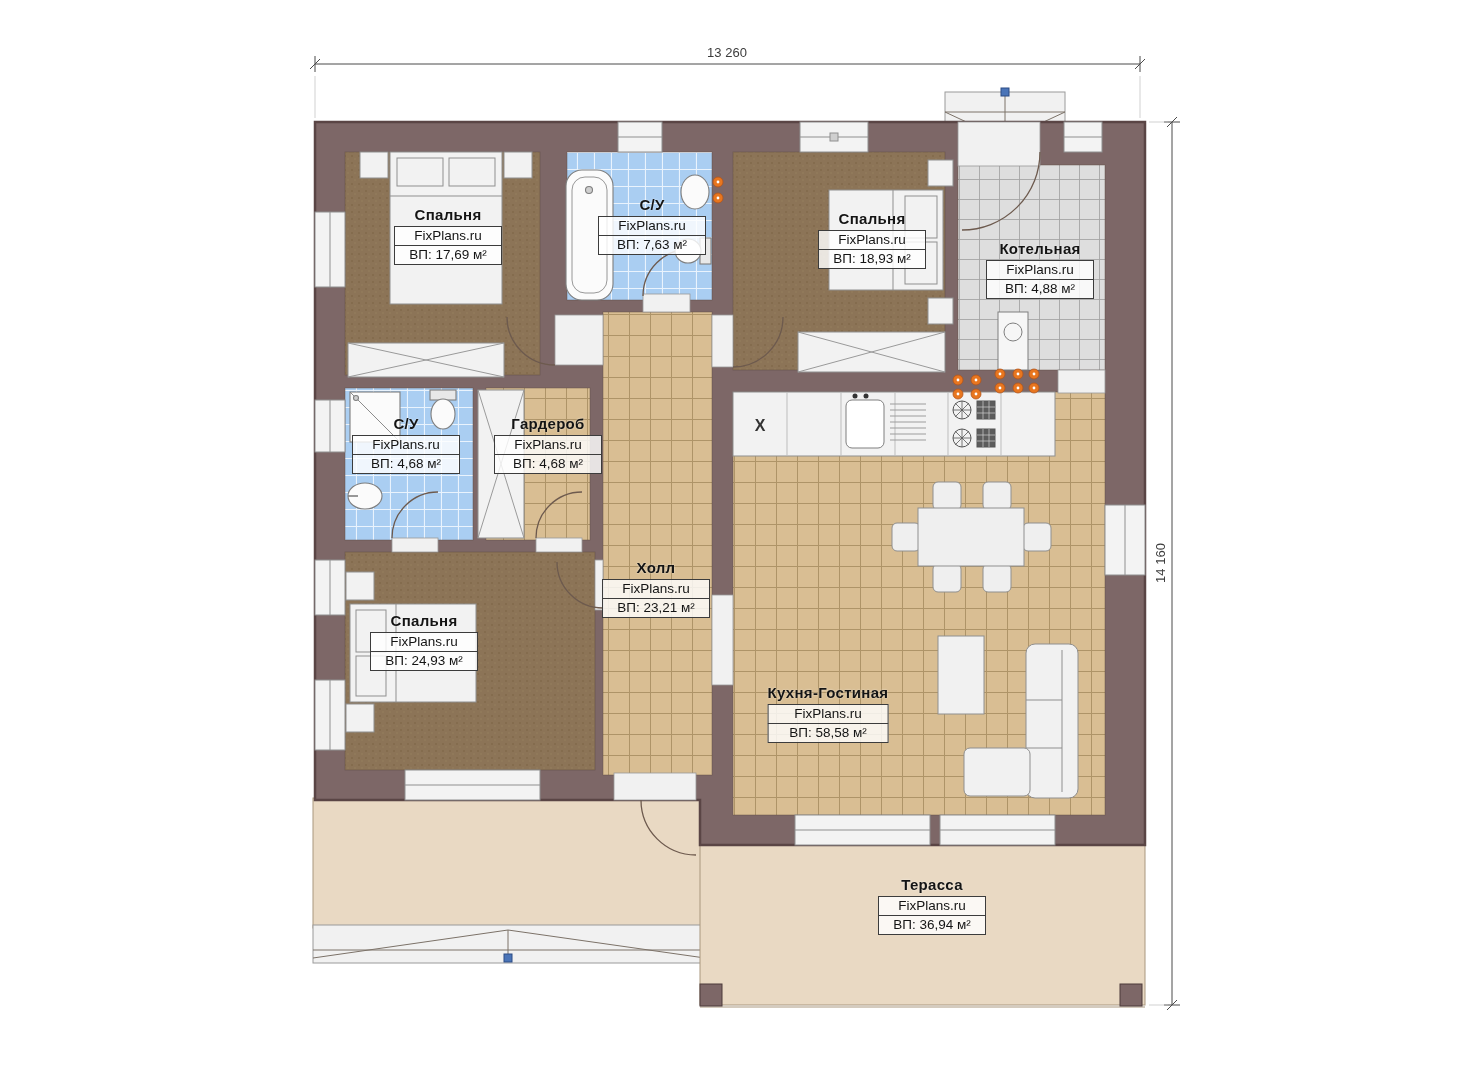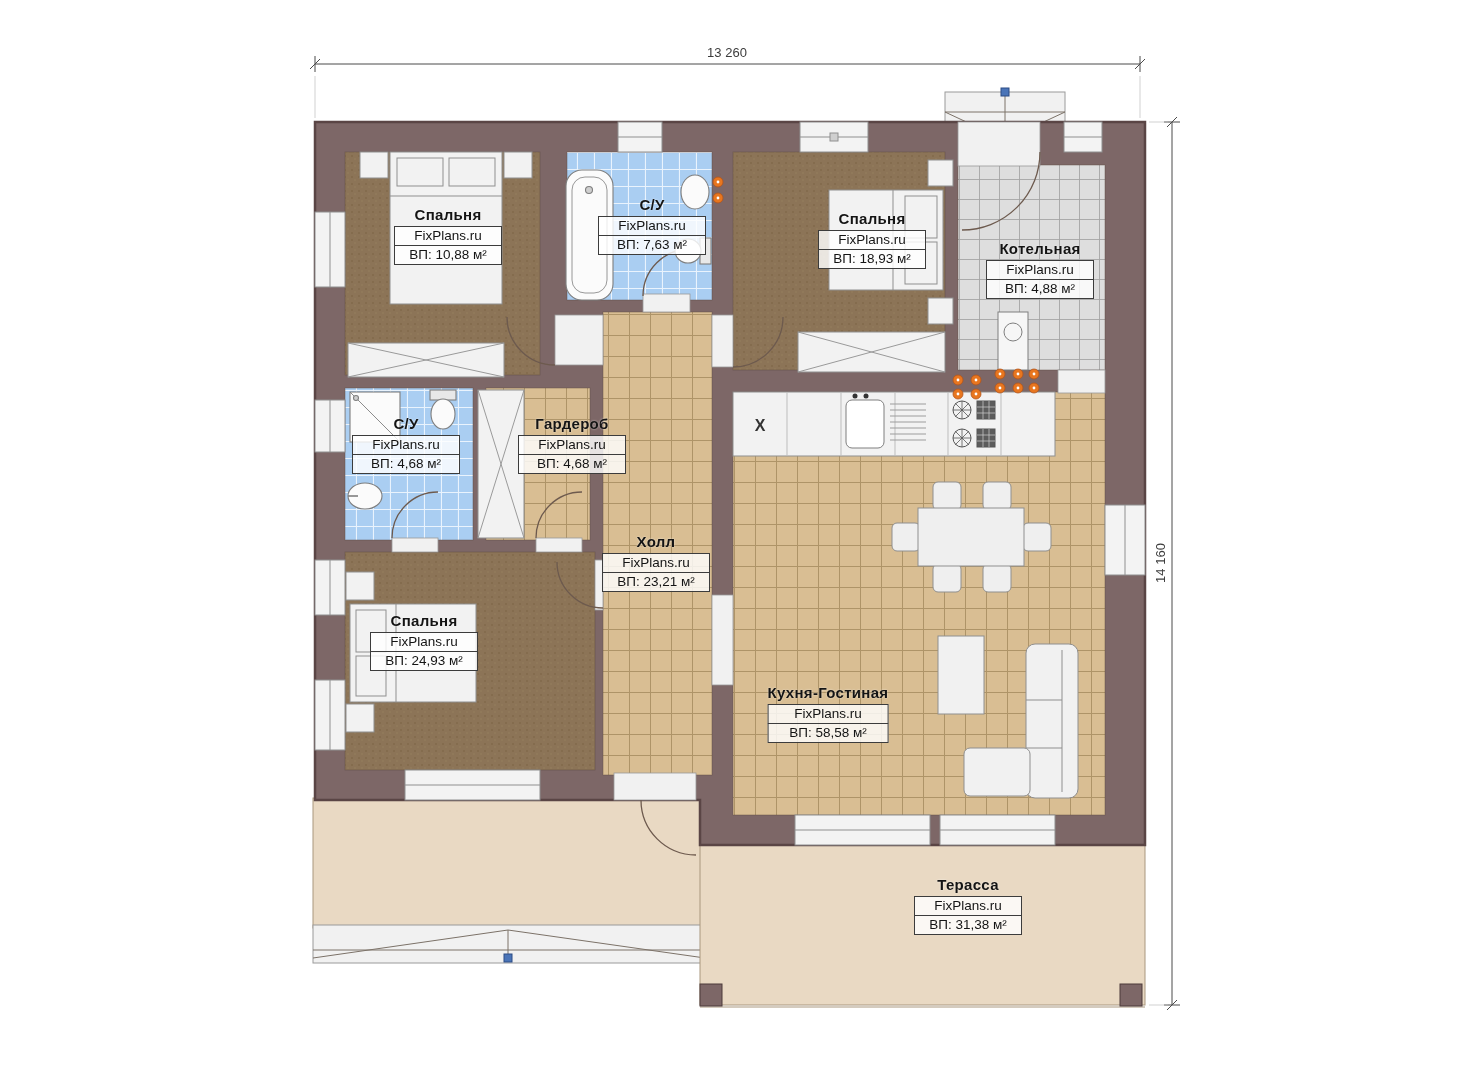--- a/index.html
+++ b/index.html
@@ -318,7 +318,7 @@
 <div class="room-label" style="left:448px;top:206px">
   <div class="room-name">Спальня</div>
   <span class="room-box">FixPlans.ru</span>
-  <span class="room-box">ВП: 10,88 м²</span>
+  <span class="room-box">ВП: 17,69 м²</span>
 </div>
 <div class="room-label" style="left:652px;top:196px">
   <div class="room-name">С/У</div>

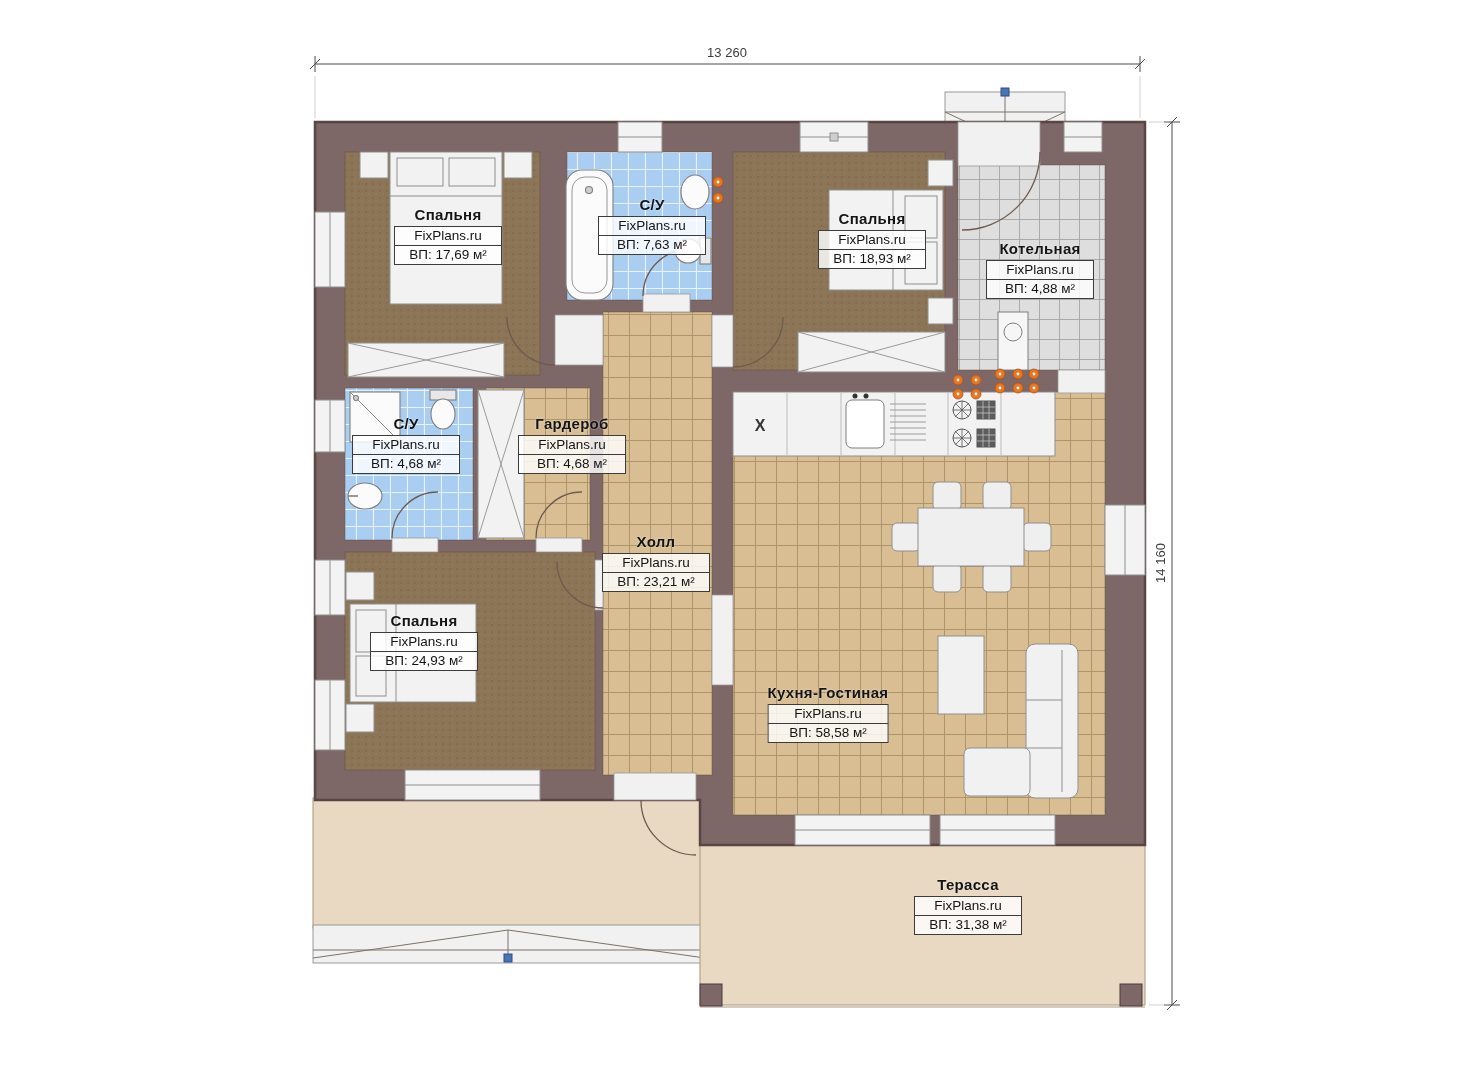--- a/index.html
+++ b/index.html
@@ -340,7 +340,7 @@
   <span class="room-box">FixPlans.ru</span>
   <span class="room-box">ВП: 4,68 м²</span>
 </div>
-<div class="room-label" style="left:572px;top:415px">
+<div class="room-label" style="left:548px;top:415px">
   <div class="room-name">Гардероб</div>
   <span class="room-box">FixPlans.ru</span>
   <span class="room-box">ВП: 4,68 м²</span>

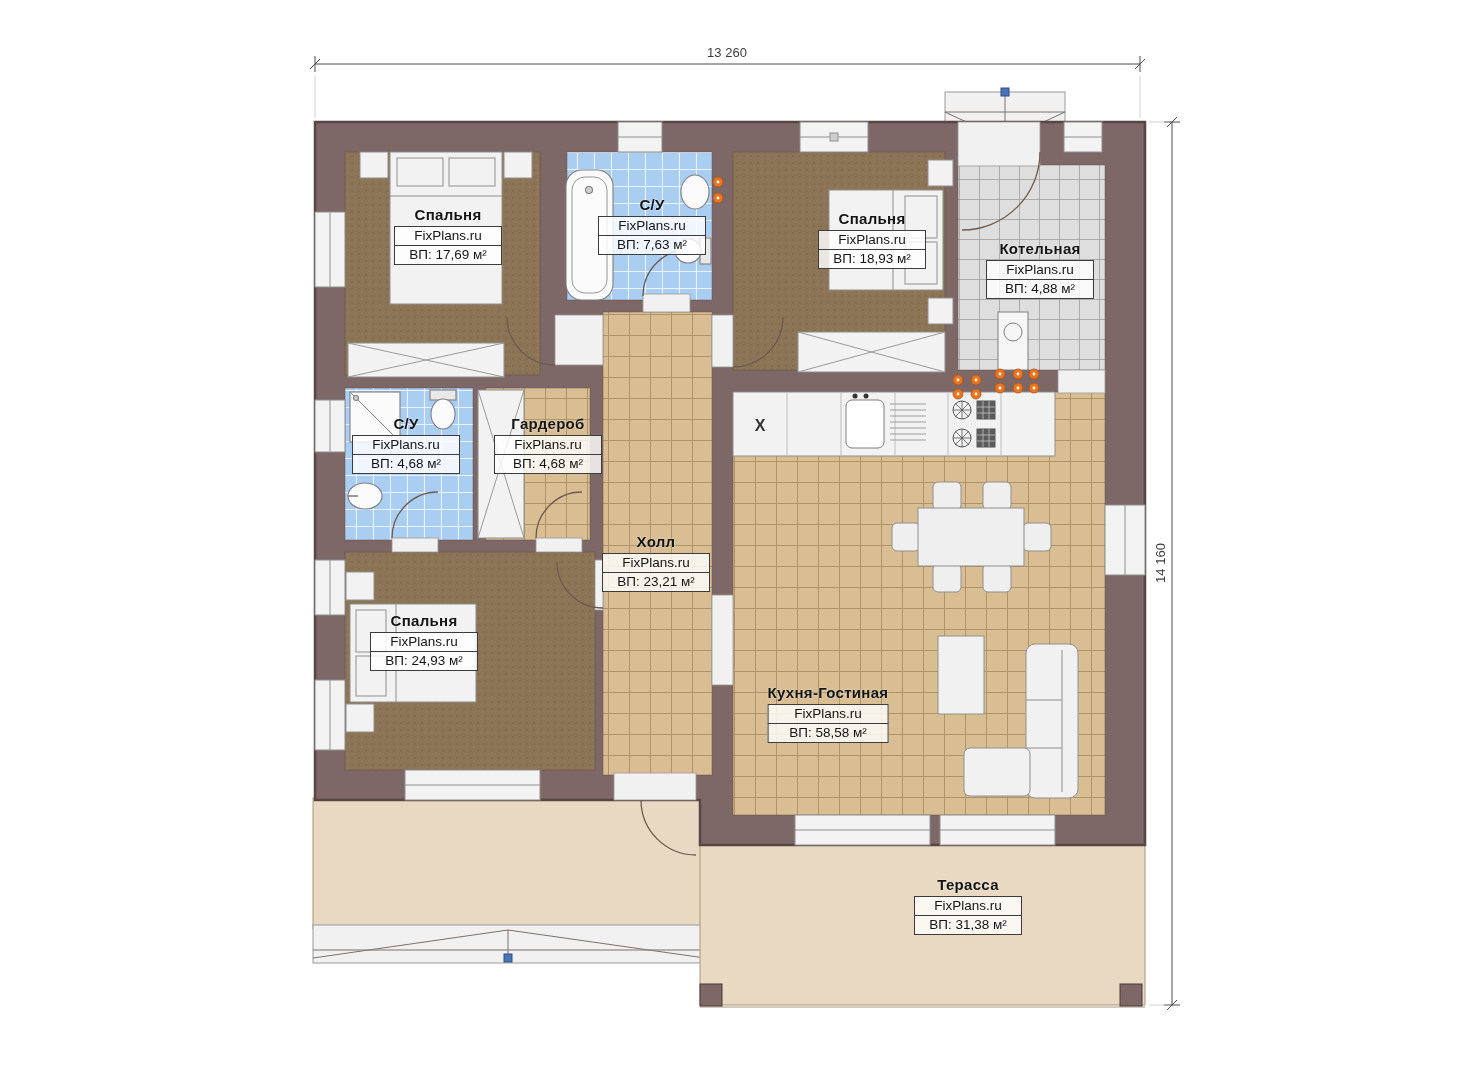--- a/index.html
+++ b/index.html
@@ -345,7 +345,7 @@
   <span class="room-box">FixPlans.ru</span>
   <span class="room-box">ВП: 4,68 м²</span>
 </div>
-<div class="room-label" style="left:656px;top:533px">
+<div class="room-label" style="left:656px;top:559px">
   <div class="room-name">Холл</div>
   <span class="room-box">FixPlans.ru</span>
   <span class="room-box">ВП: 23,21 м²</span>

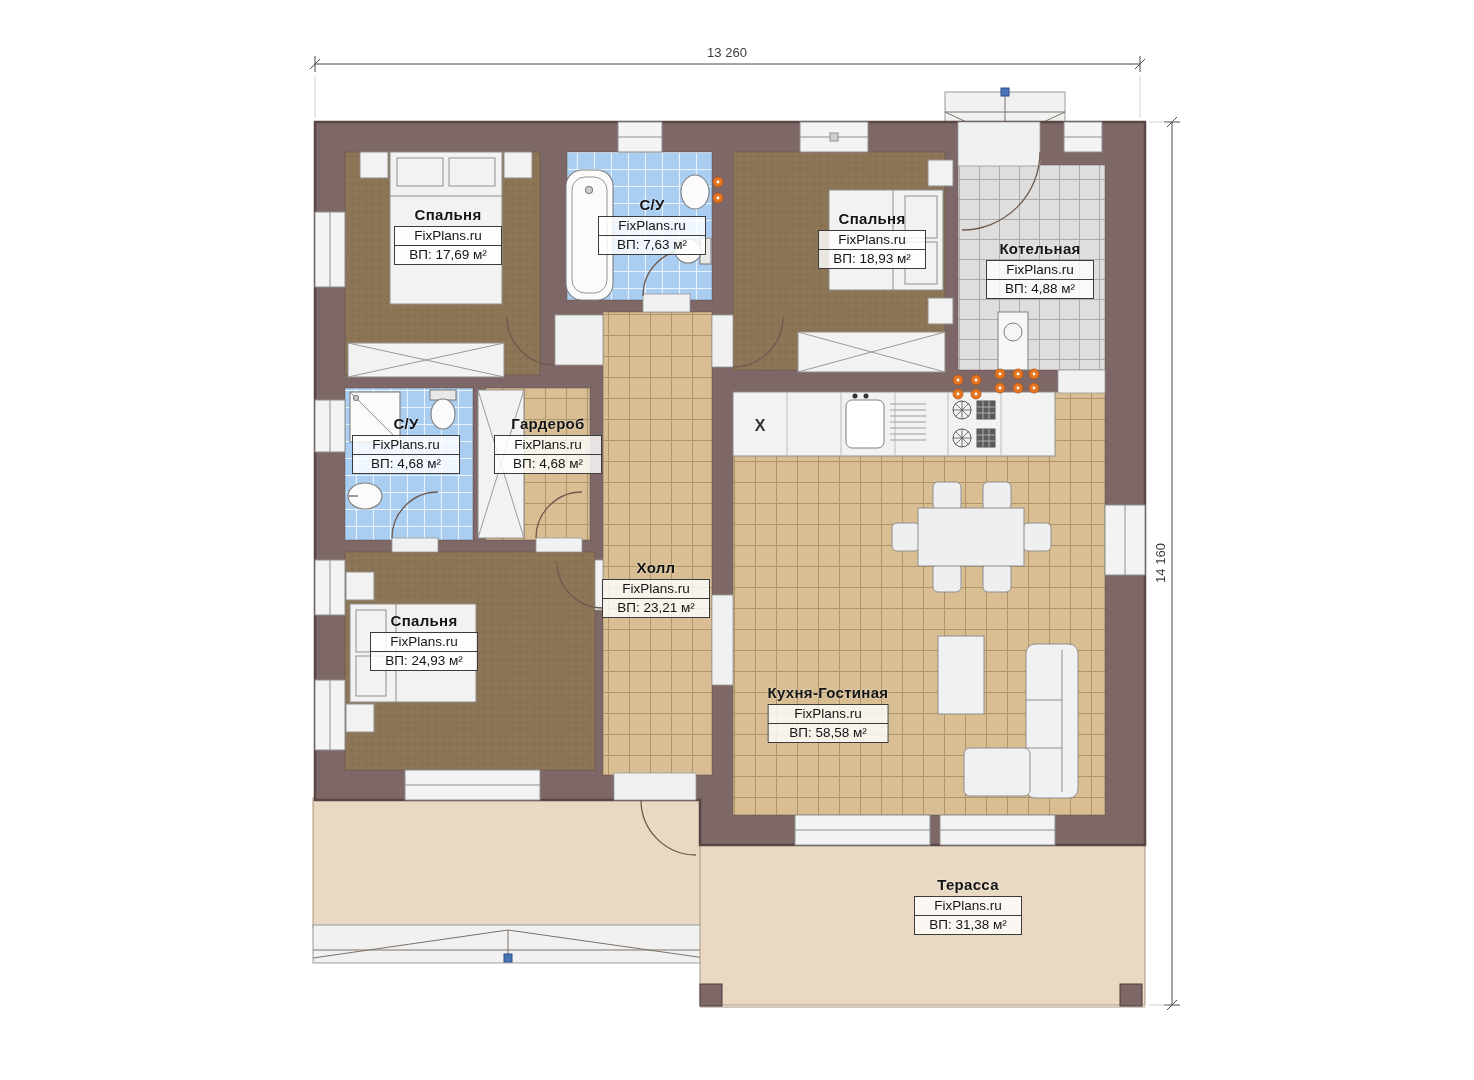--- a/index.html
+++ b/index.html
@@ -360,7 +360,7 @@
   <span class="room-box">FixPlans.ru</span>
   <span class="room-box">ВП: 58,58 м²</span>
 </div>
-<div class="room-label" style="left:968px;top:876px">
+<div class="room-label" style="left:932px;top:876px">
   <div class="room-name">Терасса</div>
   <span class="room-box">FixPlans.ru</span>
   <span class="room-box">ВП: 31,38 м²</span>

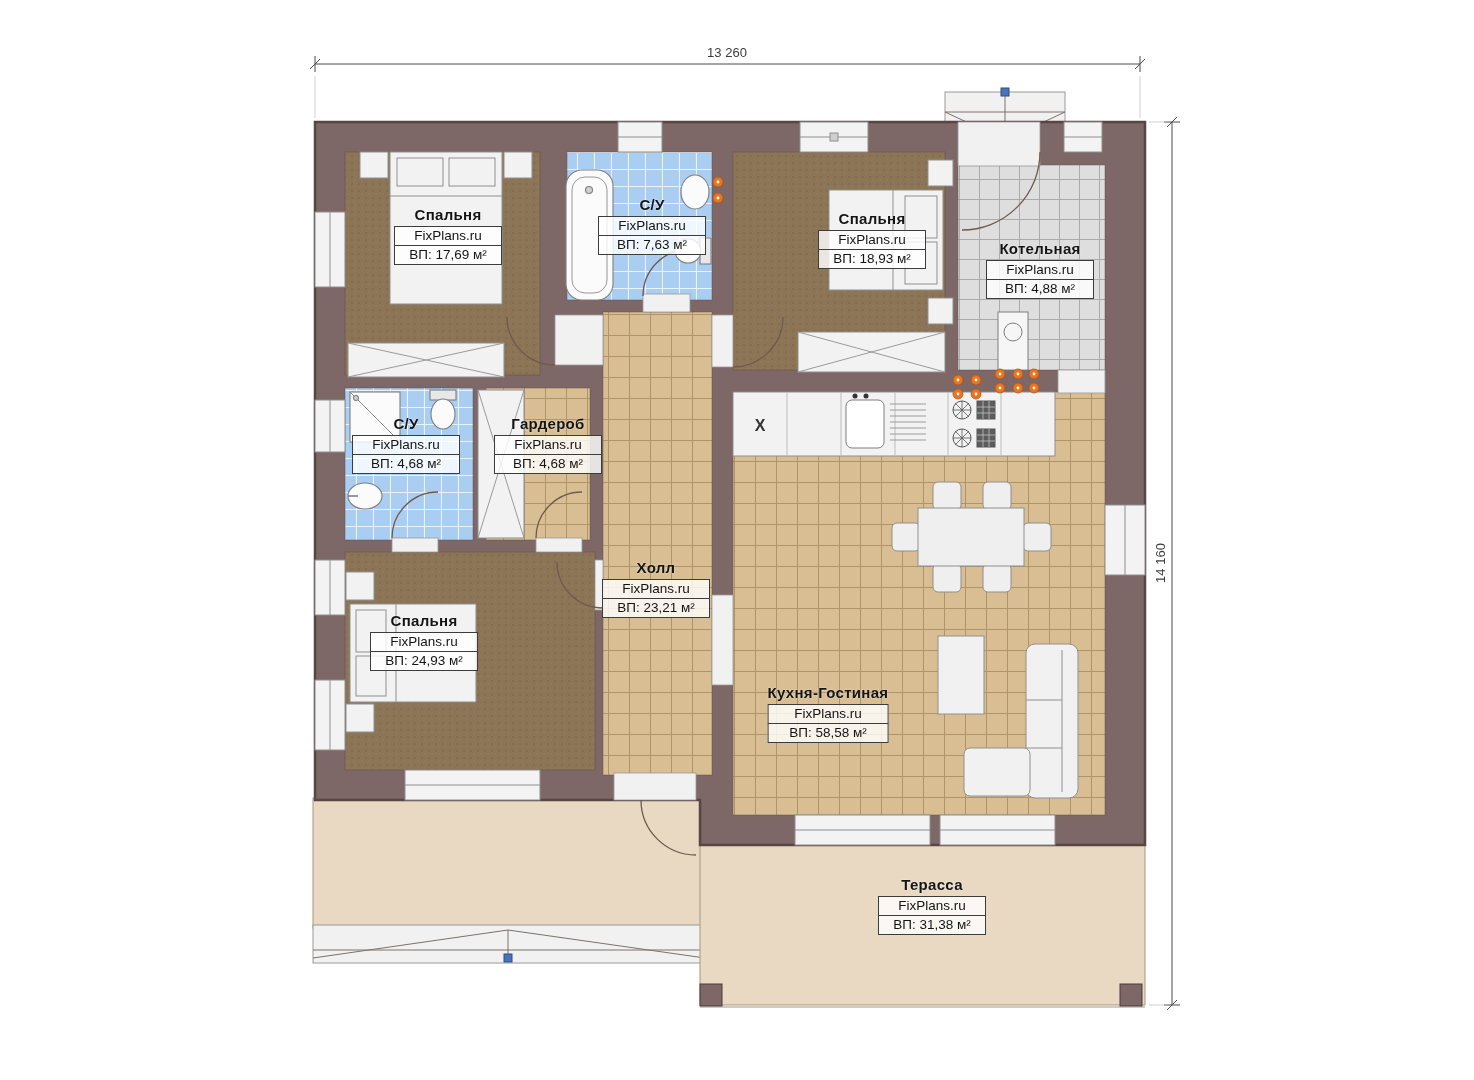--- a/index.html
+++ b/index.html
@@ -363,7 +363,7 @@
 <div class="room-label" style="left:932px;top:876px">
   <div class="room-name">Терасса</div>
   <span class="room-box">FixPlans.ru</span>
-  <span class="room-box">ВП: 31,38 м²</span>
+  <span class="room-box">ВП: 36,94 м²</span>
 </div>
 
 </div>

